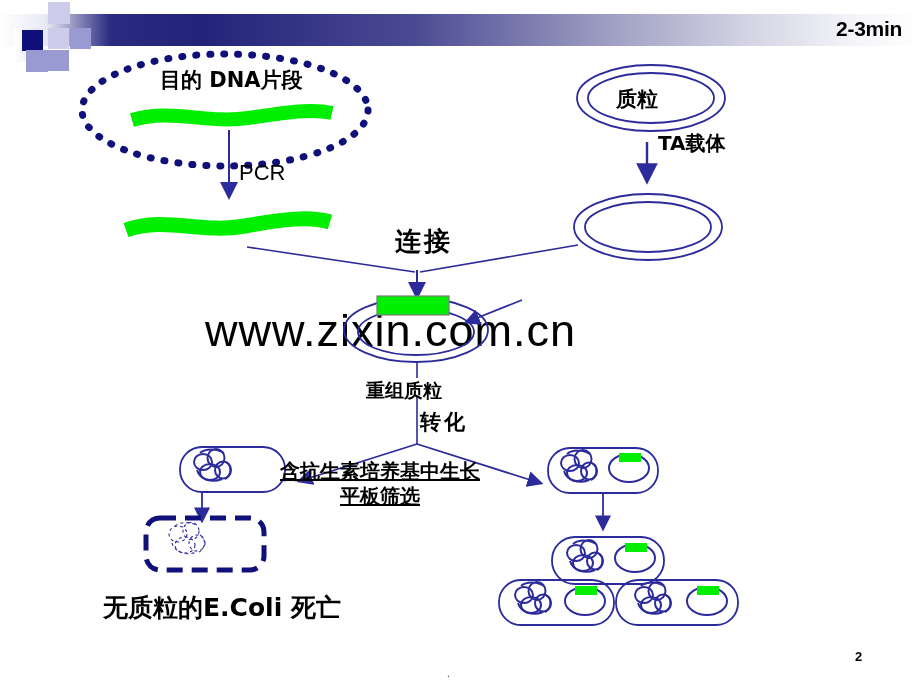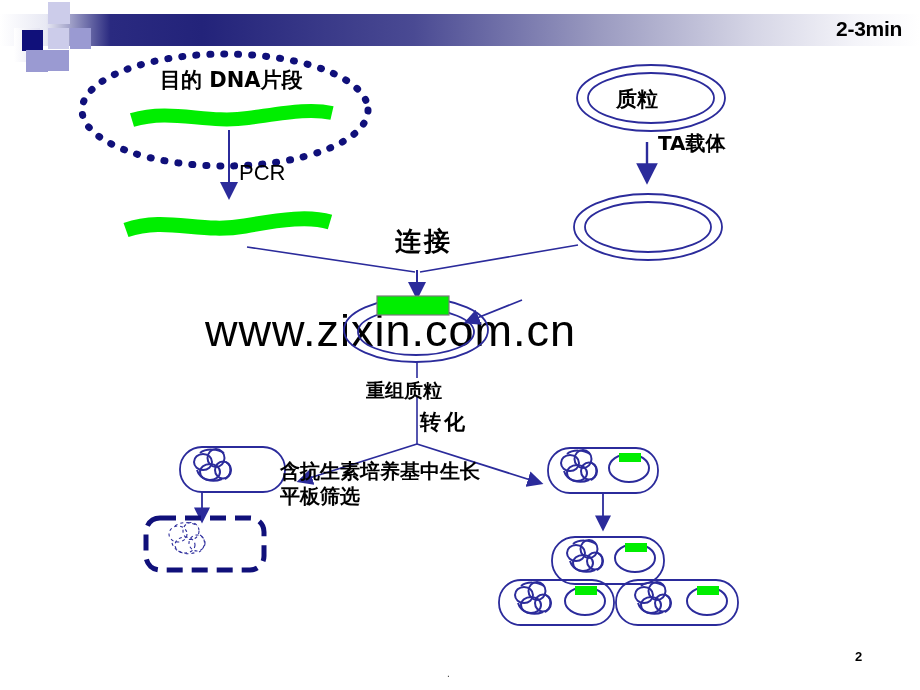--- a/index.html
+++ b/index.html
@@ -100,8 +100,10 @@
   .lbl-medium {
     left: 280px; top: 459px;
     font-size: 20px;
+    text-align: center;
     line-height: 25px;
     white-space: pre-line;
+    text-decoration: underline;
   }
   .lbl-dead    { left: 103px; top: 591px; font-size: 25px; }
   .lbl-alive   { left: 455px; top: 620px; font-size: 25px; }

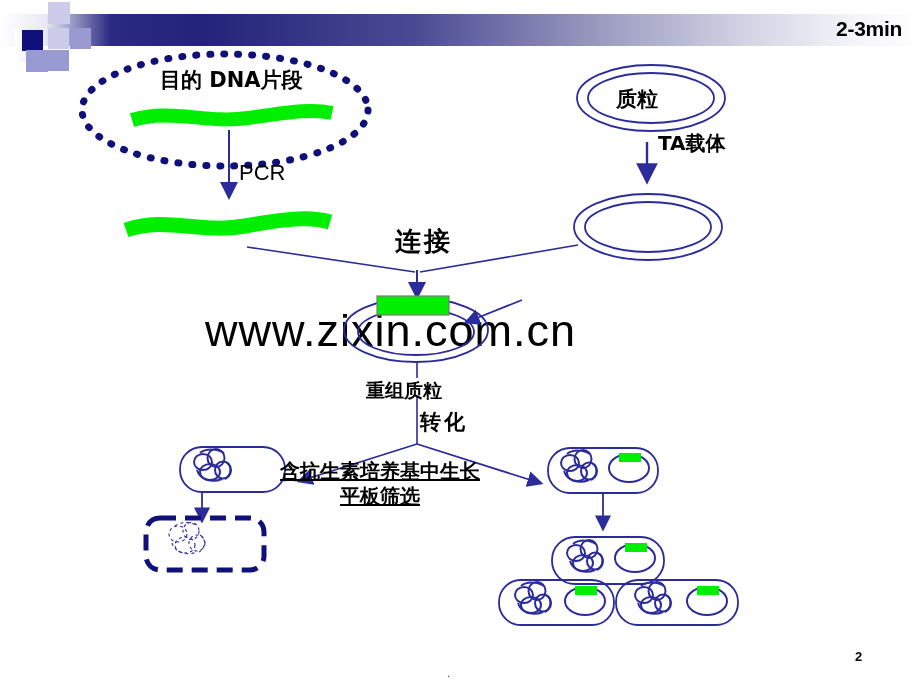--- a/index.html
+++ b/index.html
@@ -258,6 +258,7 @@
   <div class="lbl cn-bold lbl-transform">转化</div>
   <div class="lbl cn-bold lbl-medium">含抗生素培养基中生长
 平板筛选</div>
+  <div class="lbl cn-bold lbl-dead">无质粒的E.Coli 死亡</div>
 
   <div class="lbl page-num">2</div>
   <div class="lbl tiny-dot">.</div>

